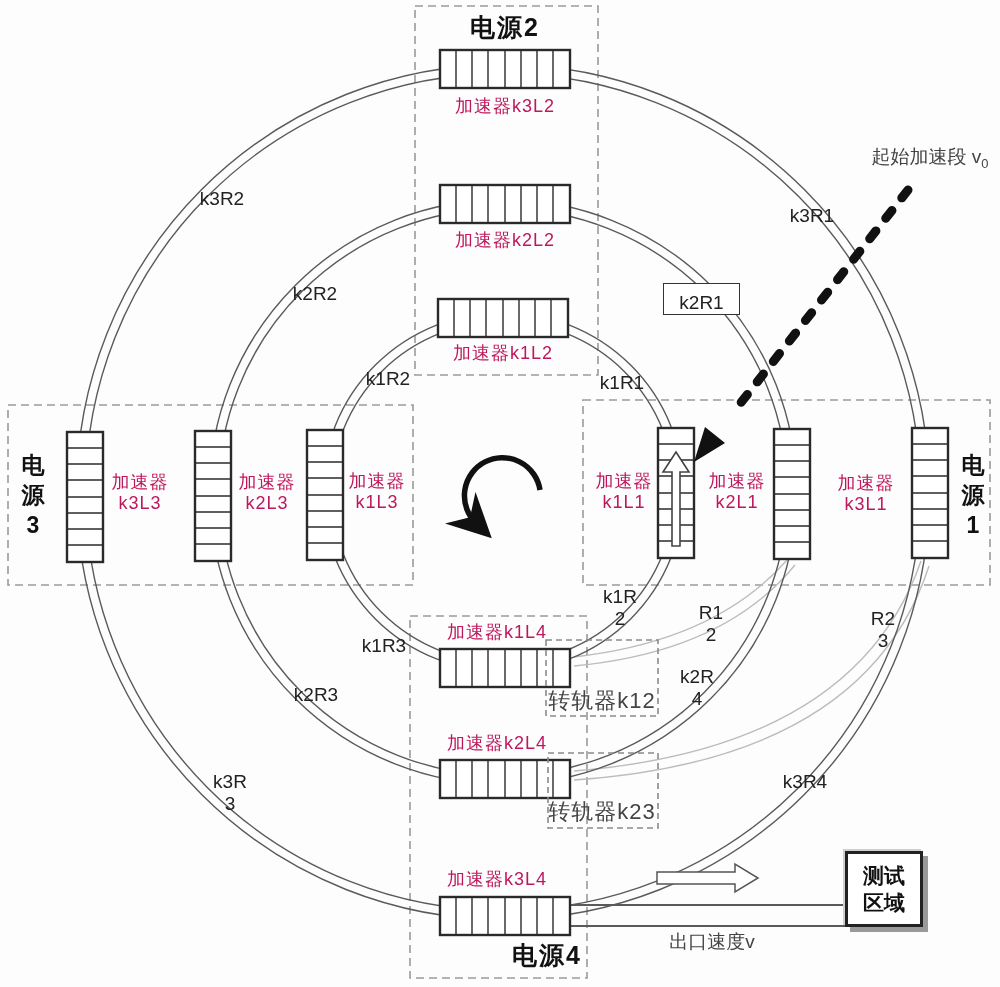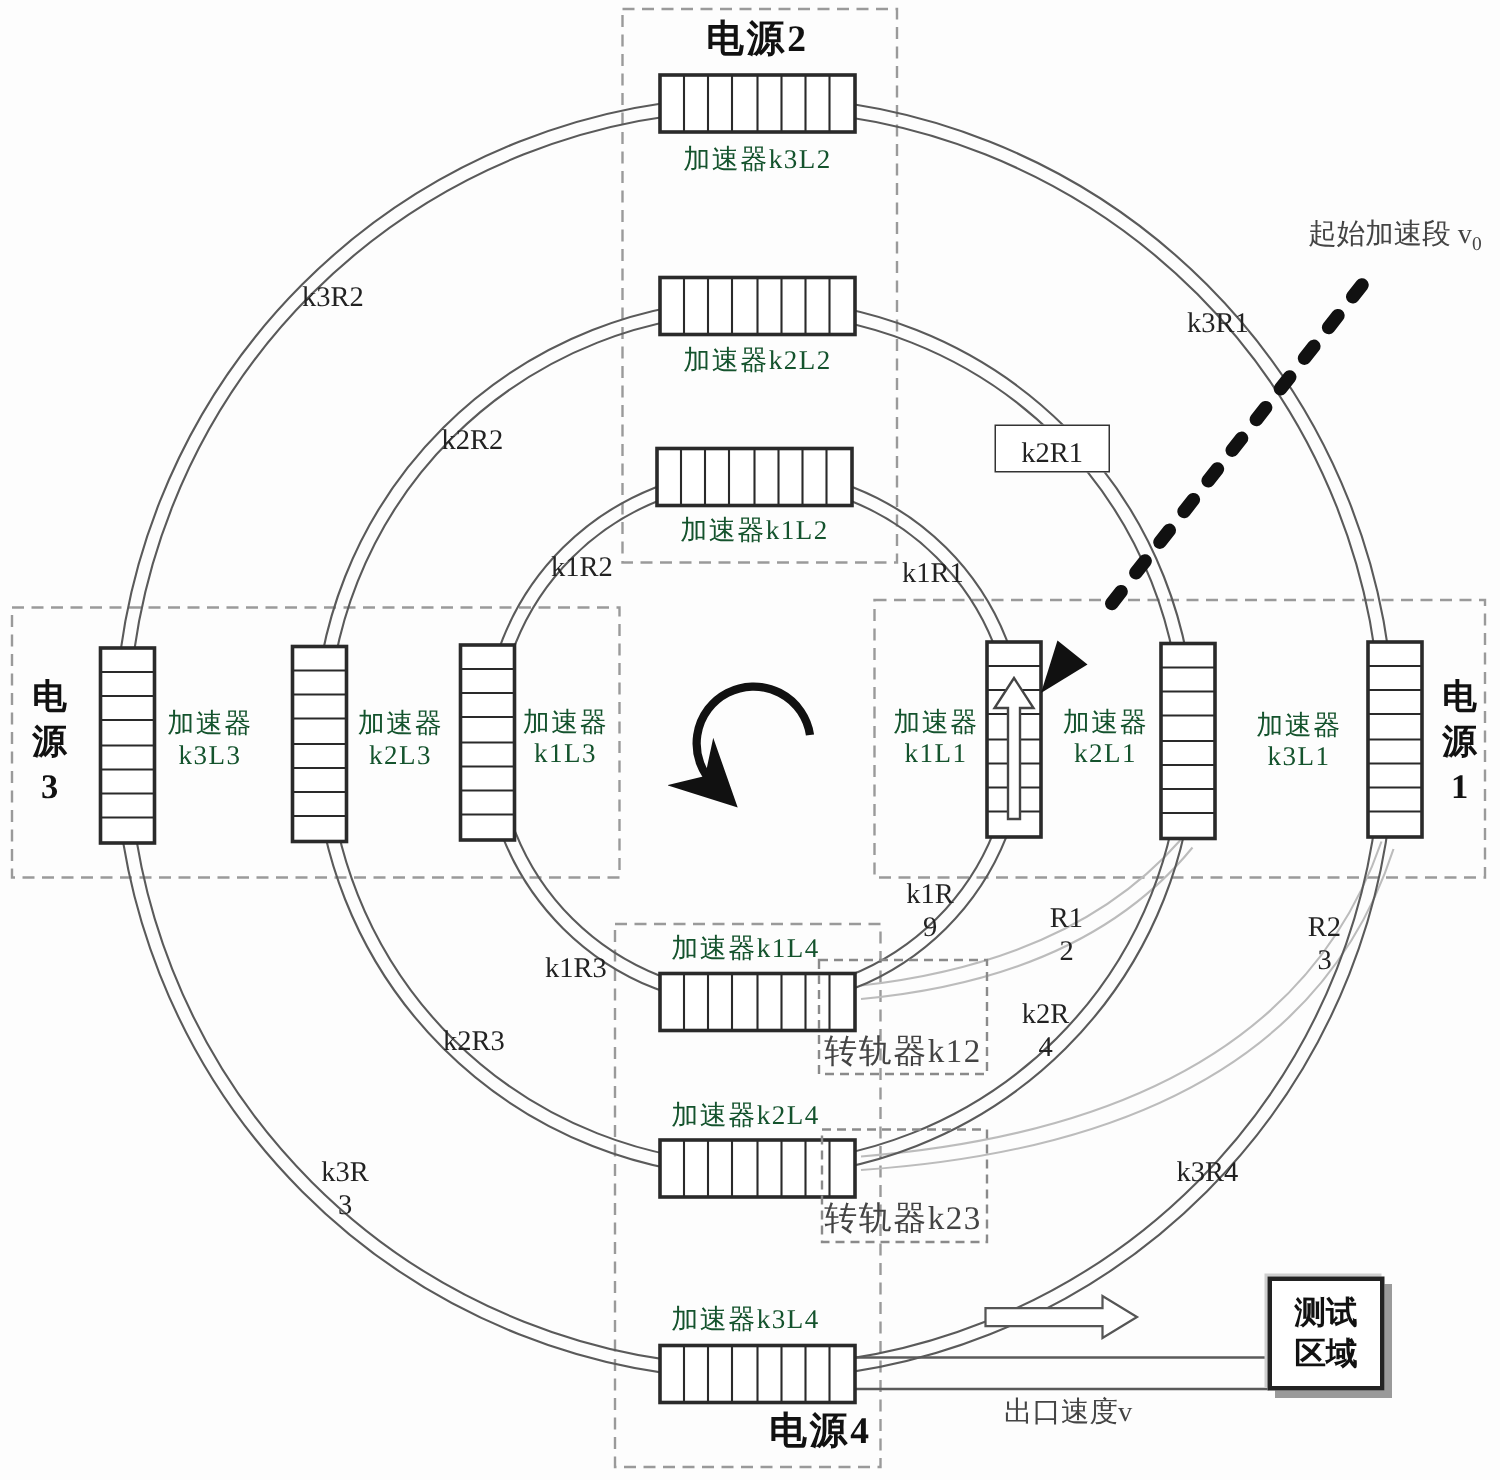--- a/index.html
+++ b/index.html
@@ -4,7 +4,7 @@
 <style>
   html,body{margin:0;padding:0;background:#fff;}
   .stage{position:relative;width:1000px;height:987px;background:#fdfdfd;overflow:hidden;
-         font-family:Liberation Serif, serif;}
+         font-family:Liberation Sans, sans-serif;}
   svg{position:absolute;left:0;top:0;}
   .lbl{position:absolute;color:#333;white-space:pre-line;text-align:center;
        transform:translate(-50%,0);line-height:1.15;}

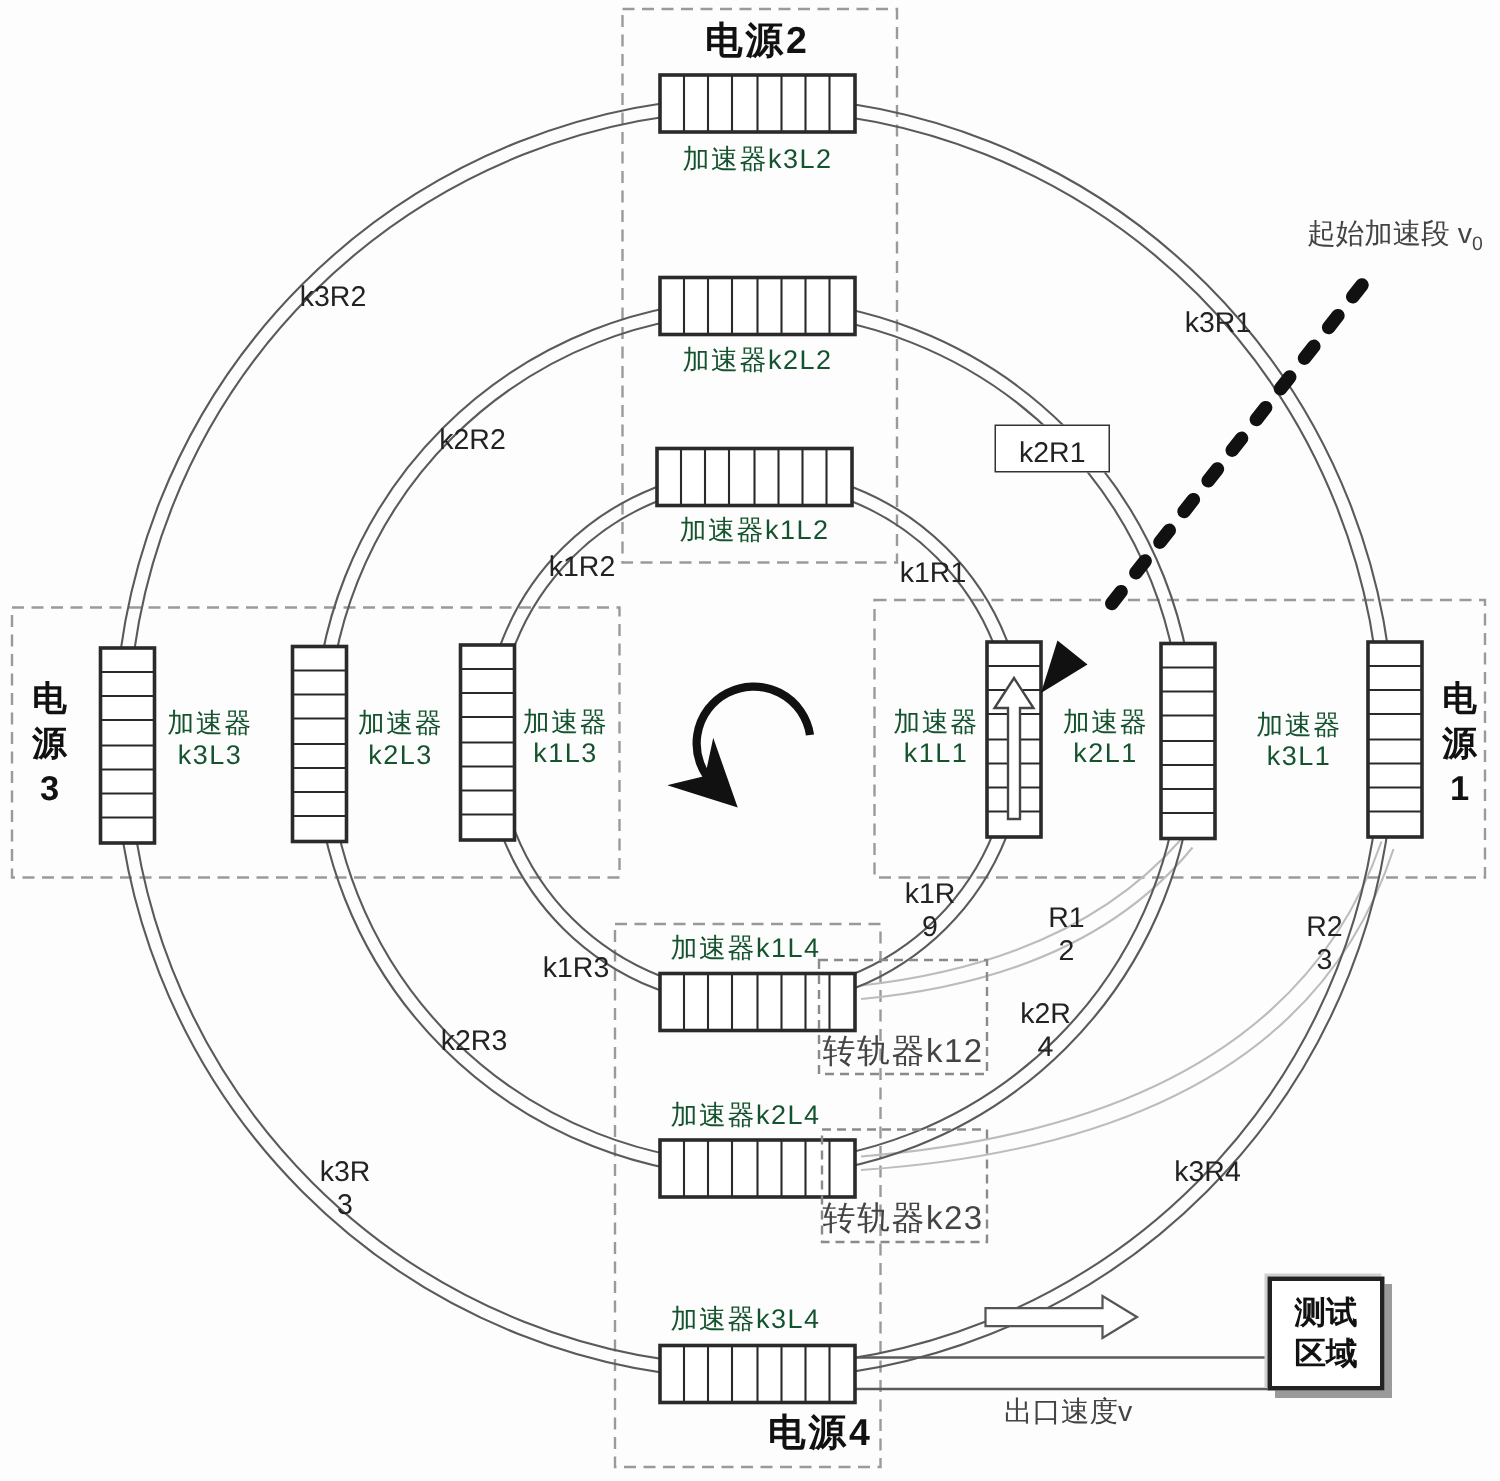--- a/index.html
+++ b/index.html
@@ -8,7 +8,7 @@
   svg{position:absolute;left:0;top:0;}
   .lbl{position:absolute;color:#333;white-space:pre-line;text-align:center;
        transform:translate(-50%,0);line-height:1.15;}
-  .cjk{font-size:18px;color:#14532d;letter-spacing:1px;}
+  .cjk{font-size:18px;color:#be185d;letter-spacing:1px;}
   .arc{font-size:19px;color:#222;}
   .ps-h{font-size:25px;font-weight:bold;color:#111;letter-spacing:2px;}
   .ps-v{transform:none;width:30px;word-break:break-all;font-size:23px;font-weight:bold;

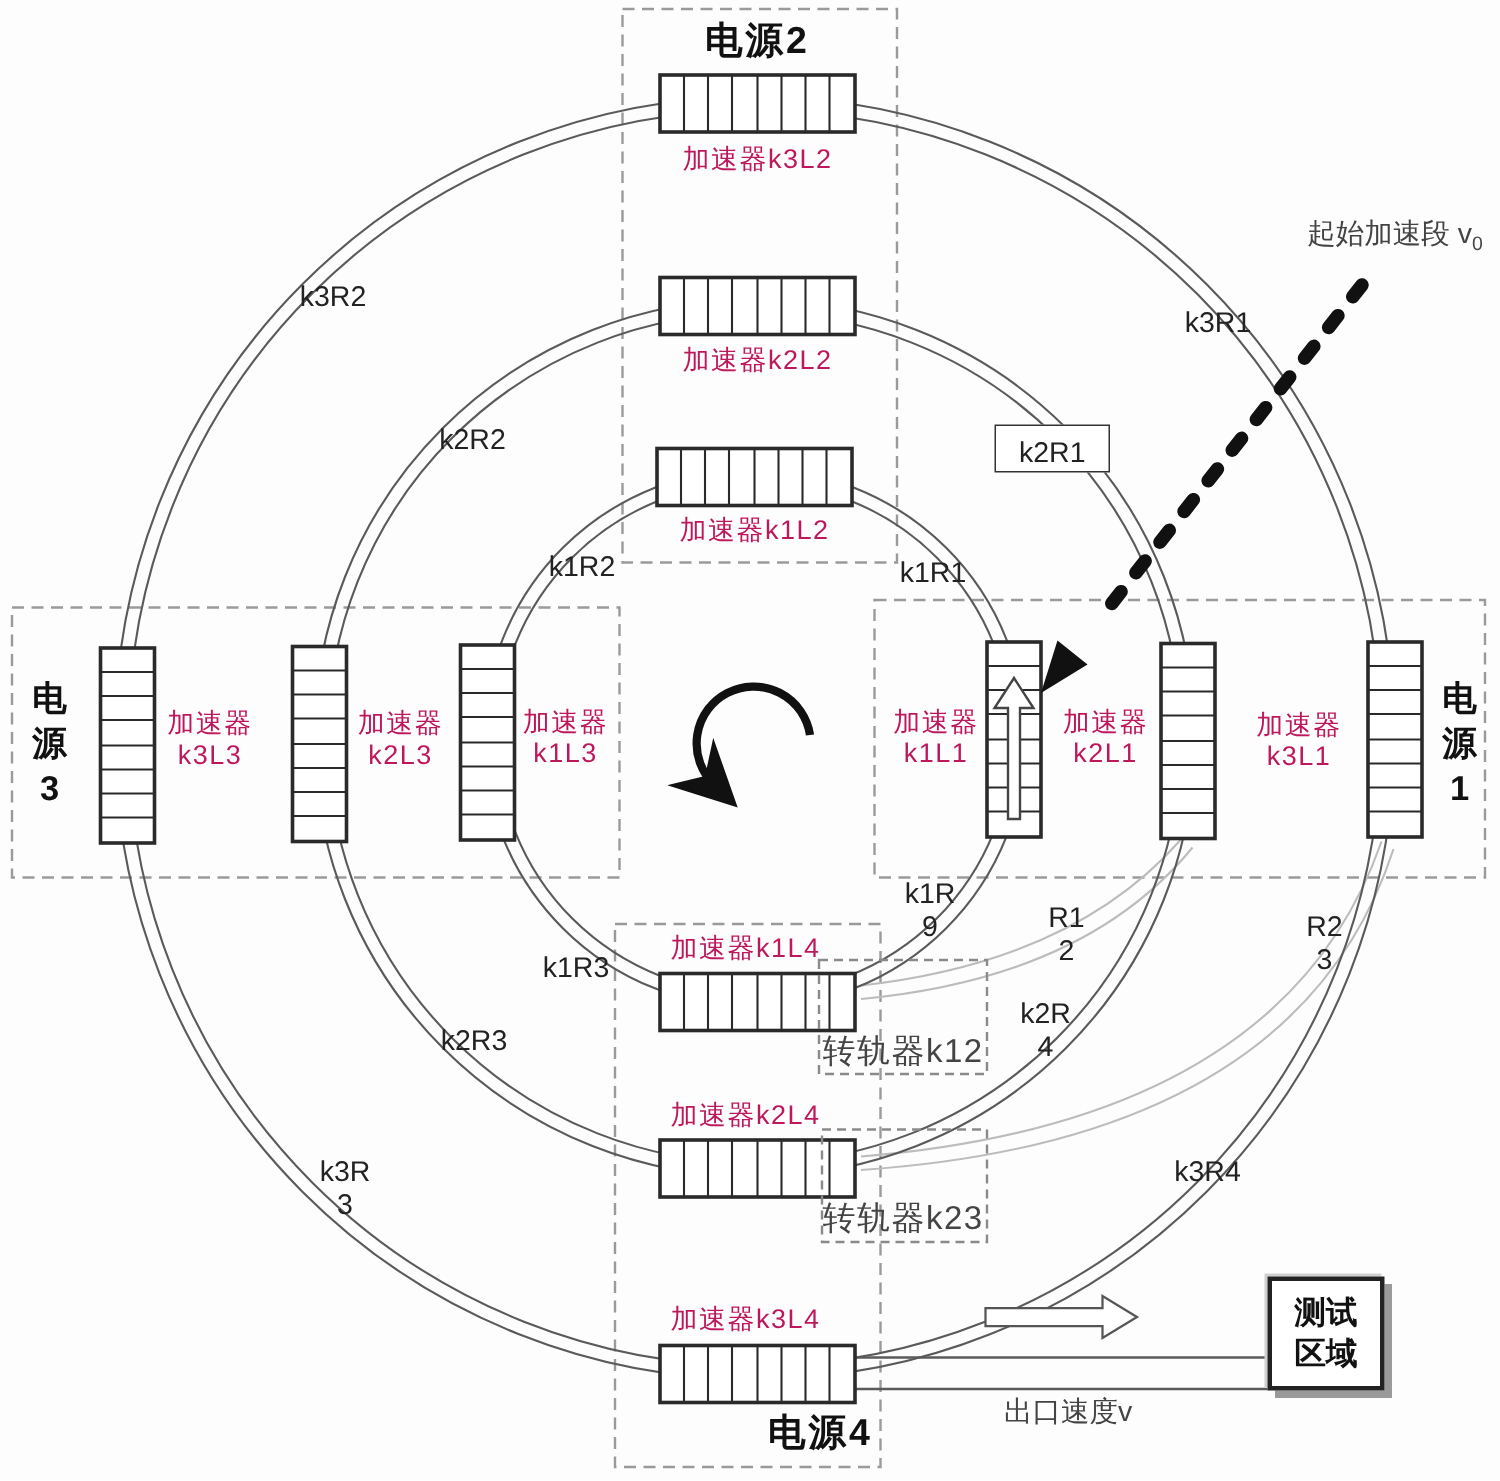--- a/index.html
+++ b/index.html
@@ -272,7 +272,7 @@
 <div class="lbl arc" style="left:230px;top:771px;">k3R
 3</div>
 <div class="lbl arc" style="left:620px;top:586px;">k1R
-9</div>
+2</div>
 <div class="lbl arc" style="left:711px;top:602px;">R1
 2</div>
 <div class="lbl arc" style="left:883px;top:608px;">R2

